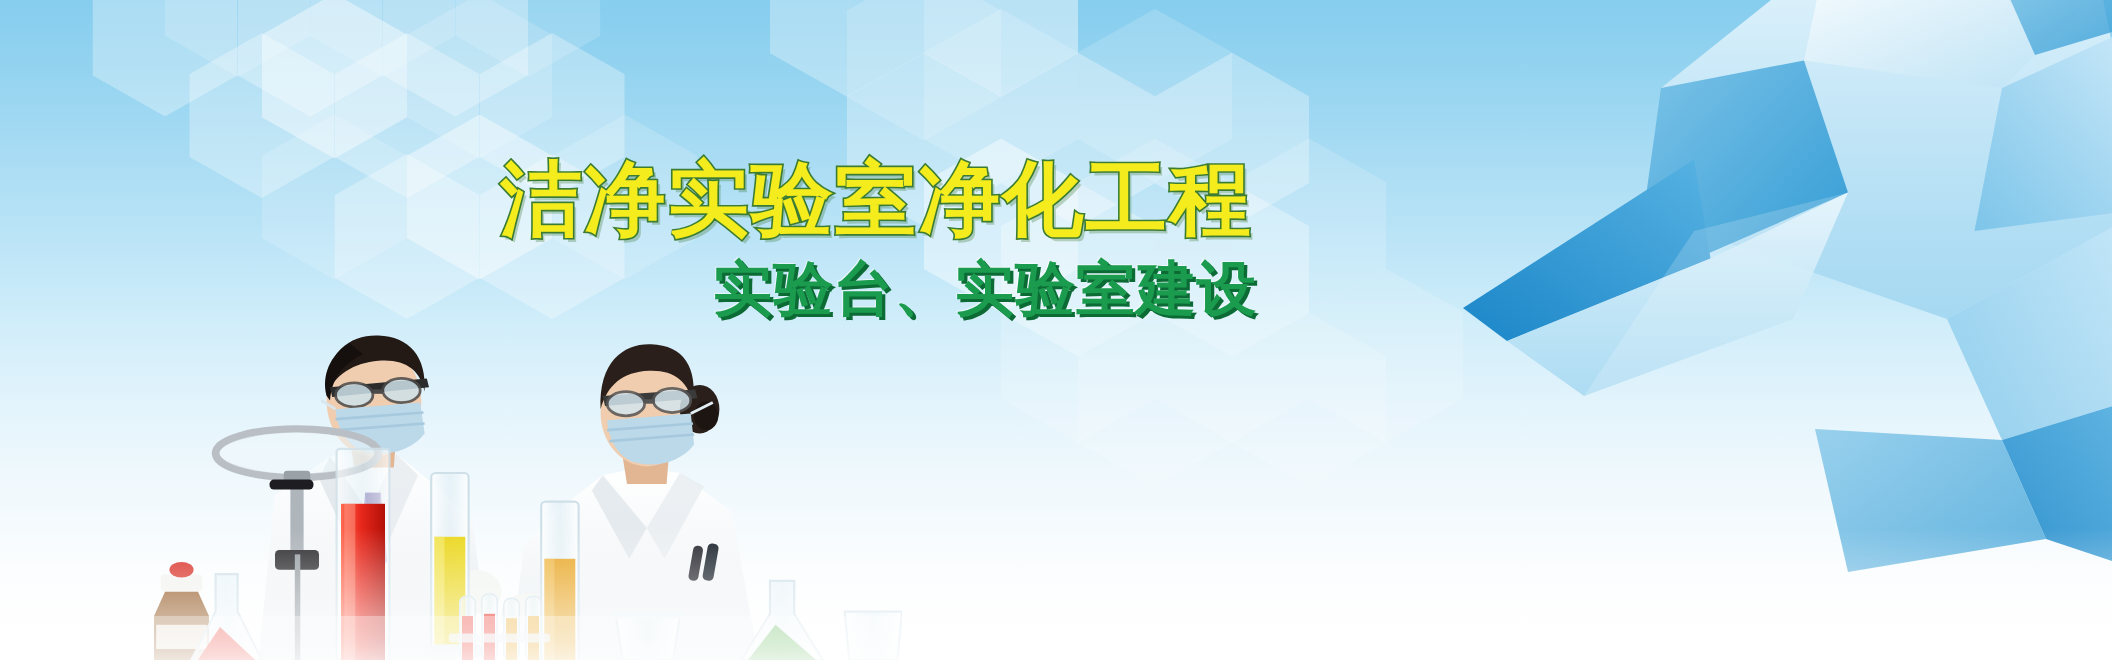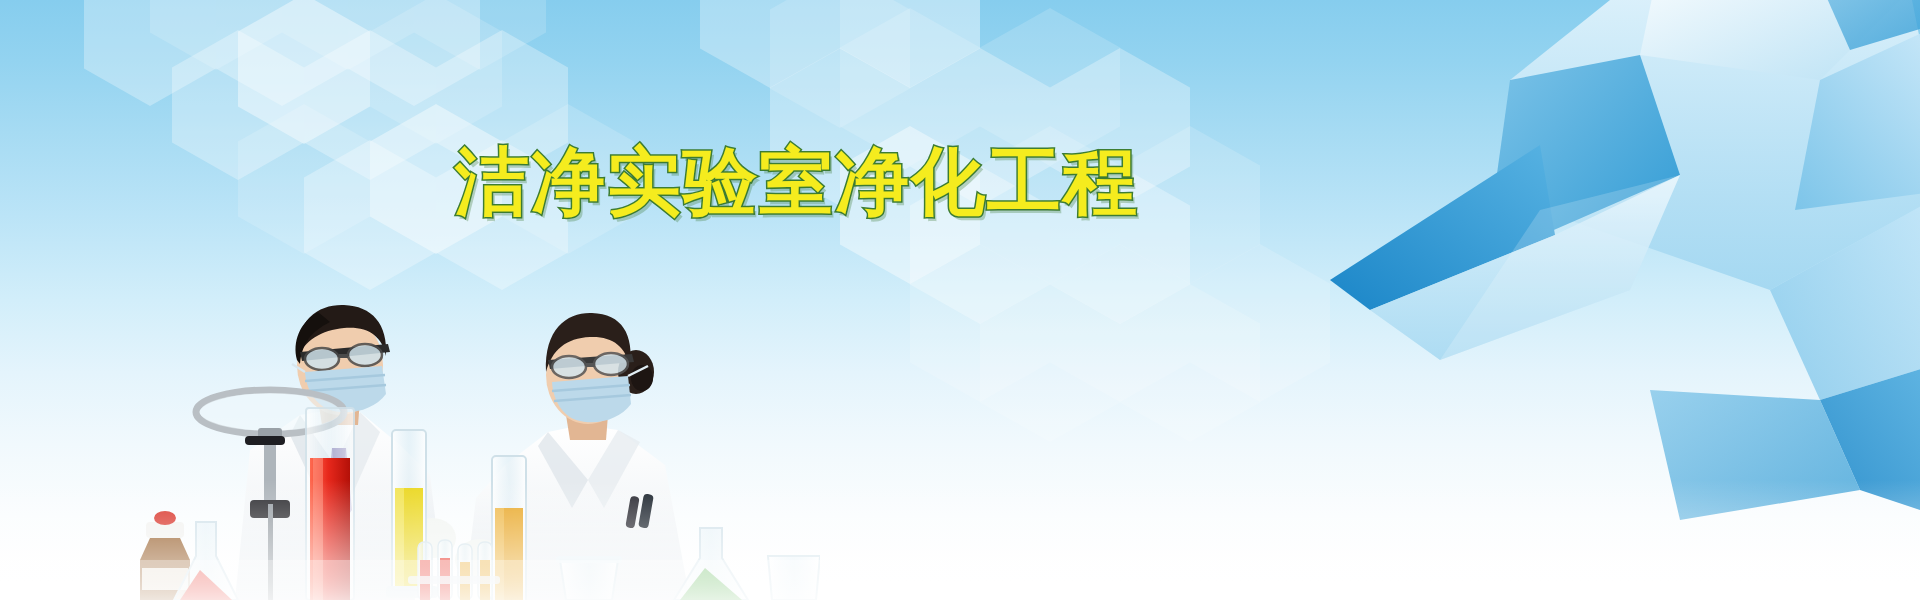--- a/index.html
+++ b/index.html
@@ -155,6 +155,7 @@
 
   <div class="textblock">
     <div class="line1">洁净实验室净化工程</div>
+    <div class="line2">实验台、实验室建设</div>
   </div>
 
   <div class="photo">

